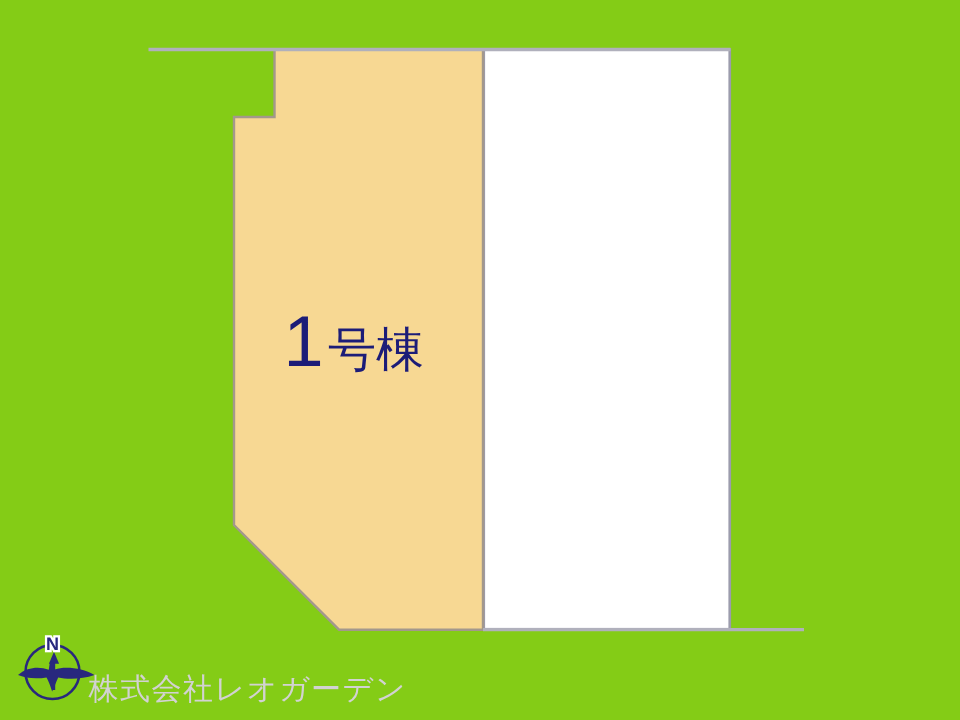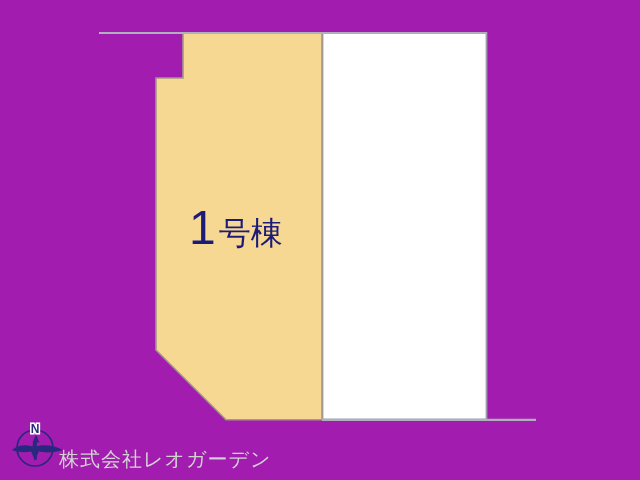--- a/index.html
+++ b/index.html
@@ -12,7 +12,7 @@
     position: relative;
     width: 640px;
     height: 480px;
-    background: #a21caf;
+    background: #84cc16;
     overflow: hidden;
   }
   svg { display: block; }

